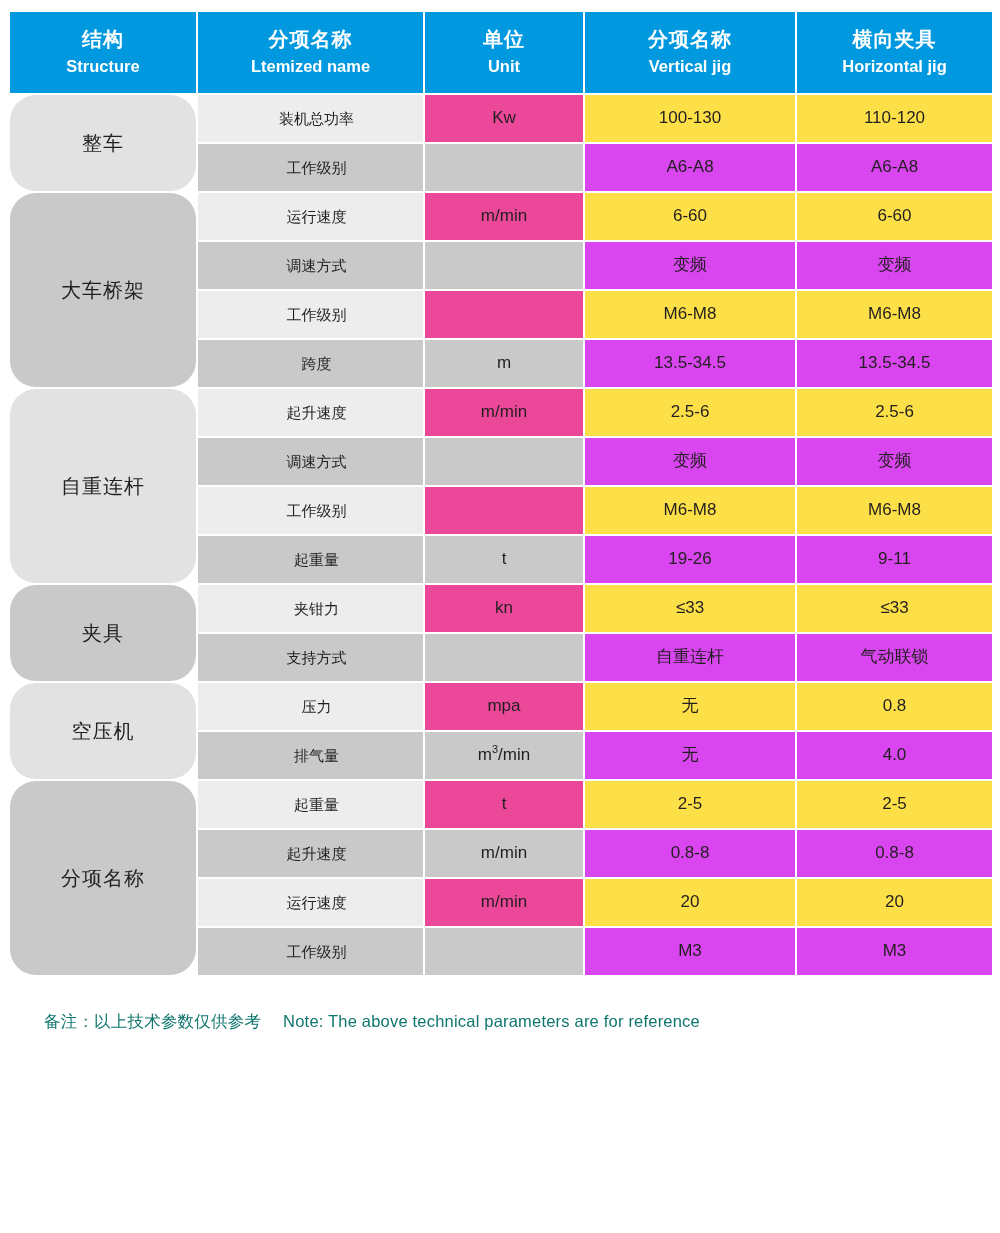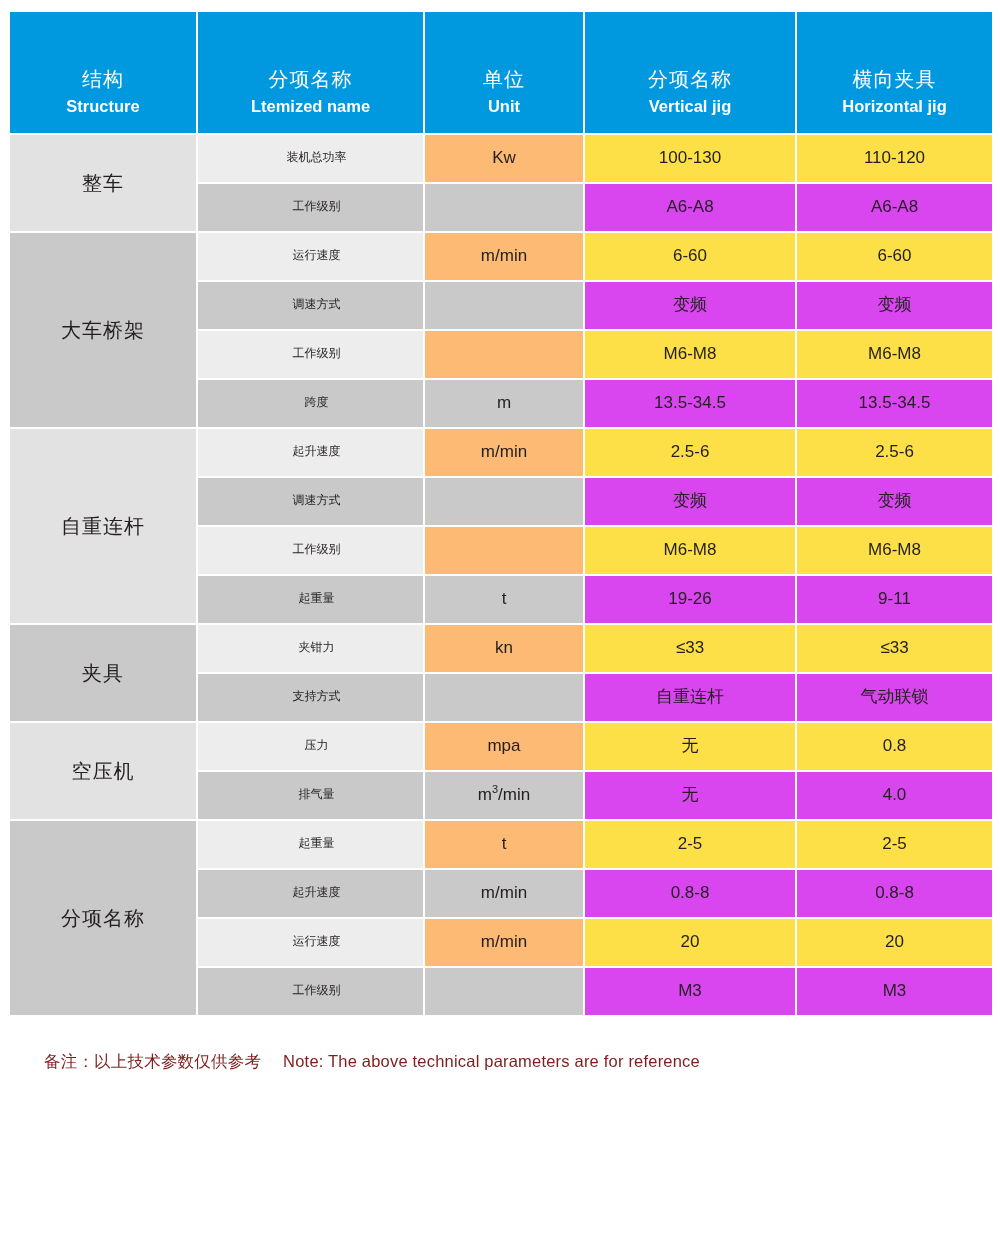--- a/index.html
+++ b/index.html
@@ -45,10 +45,9 @@
   thead th .cn {
     display: block;
     font-size: 20px;
-    font-weight: normal;
+    font-weight: bold;
     line-height: 1.45;
     letter-spacing: 1px;
-    margin-top: 40px;
   }
   thead th .en {
     display: block;

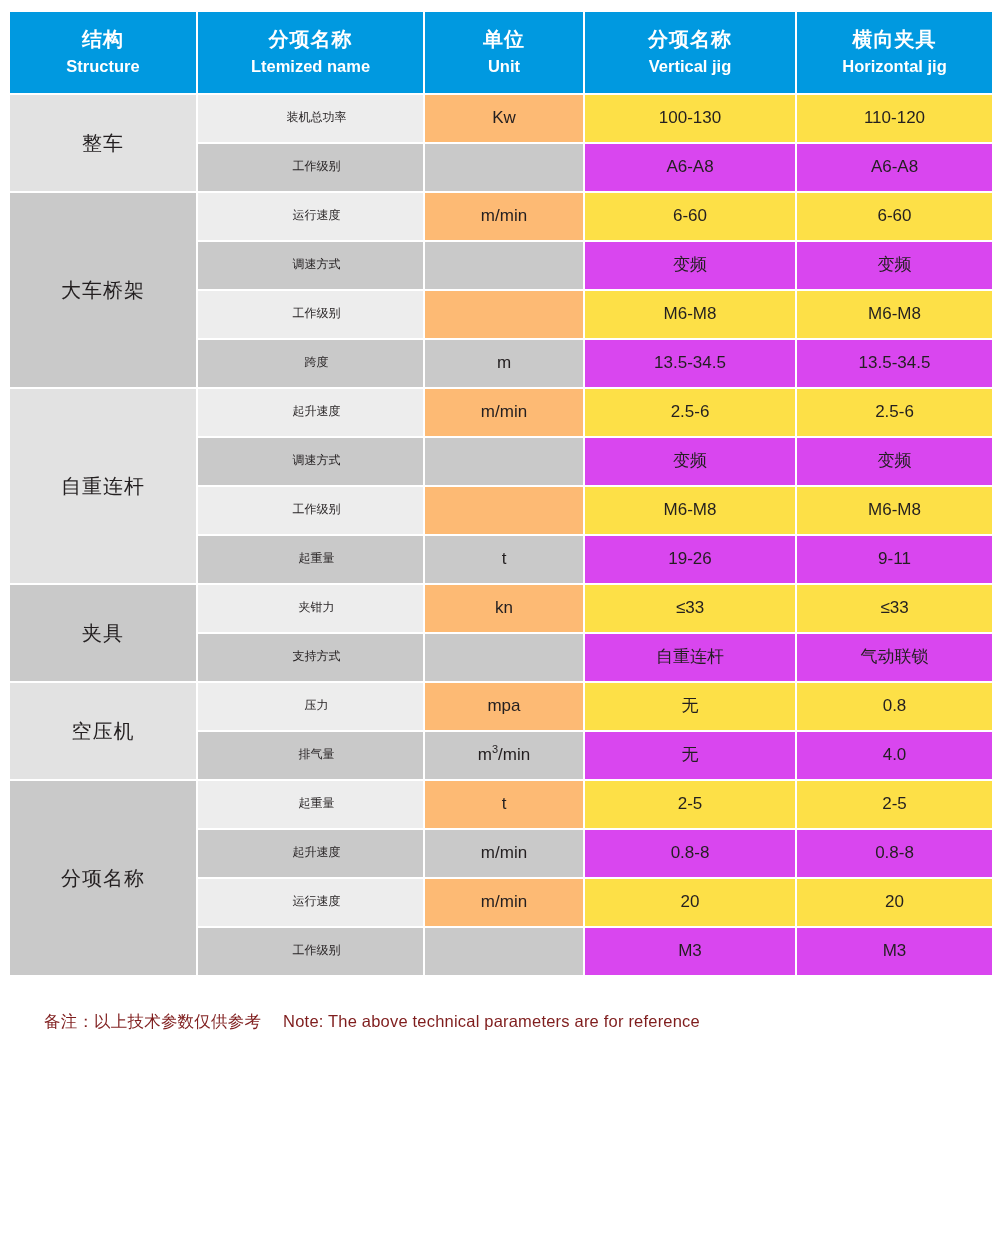--- a/index.html
+++ b/index.html
@@ -76,7 +76,7 @@
   }
   td.item {
     background: #ededed;
-    font-size: 12px;
+    font-size: 15px;
     padding-left: 12px;
   }
   td.item.alt {

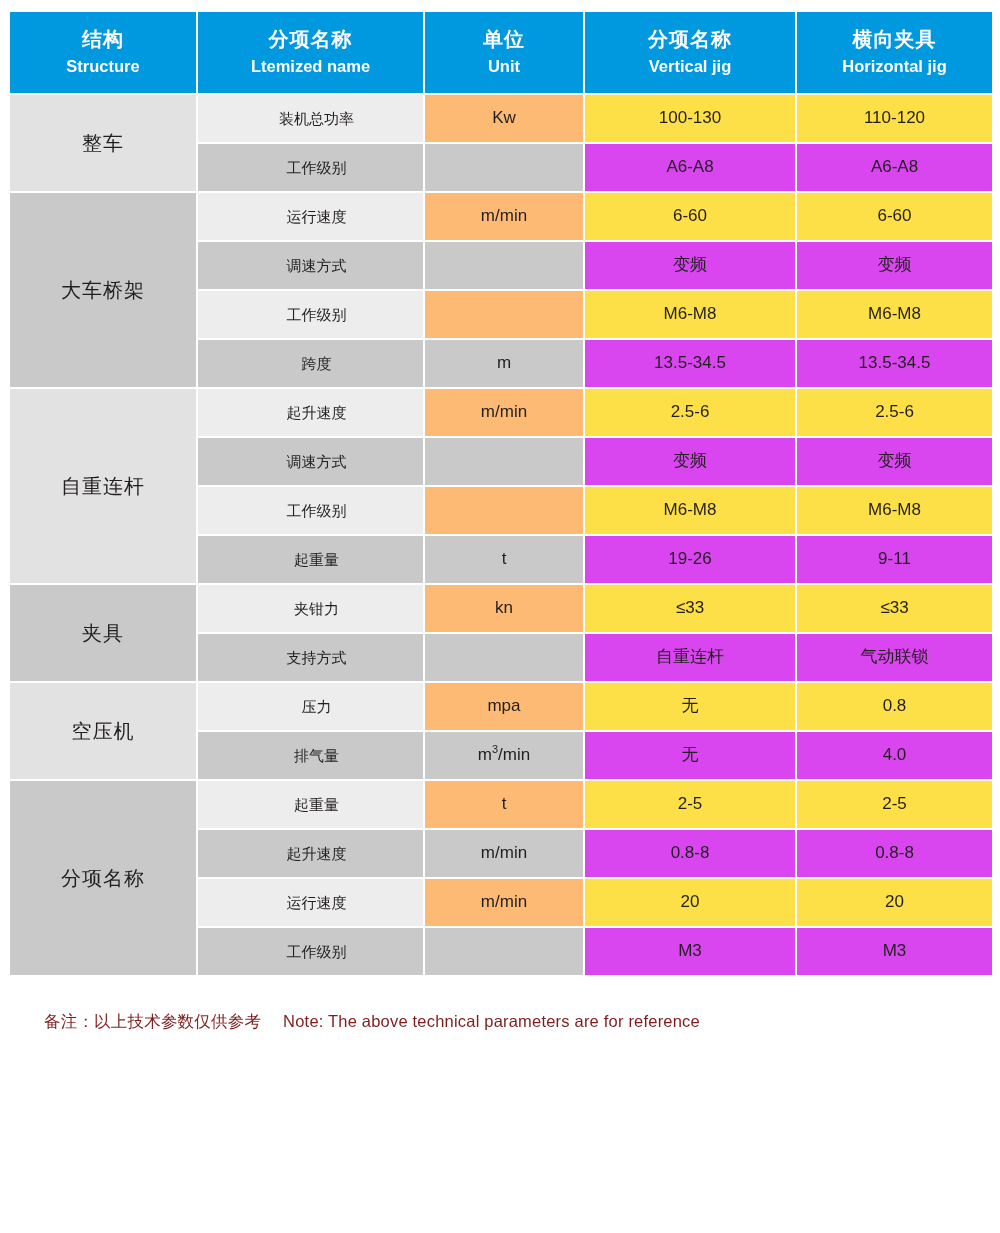--- a/index.html
+++ b/index.html
@@ -83,7 +83,7 @@
     background: #c9c9c9;
   }
   td.unit {
-    background: #fdba74;
+    background: #ec4899;
   }
   td.unit.alt {
     background: #c9c9c9;

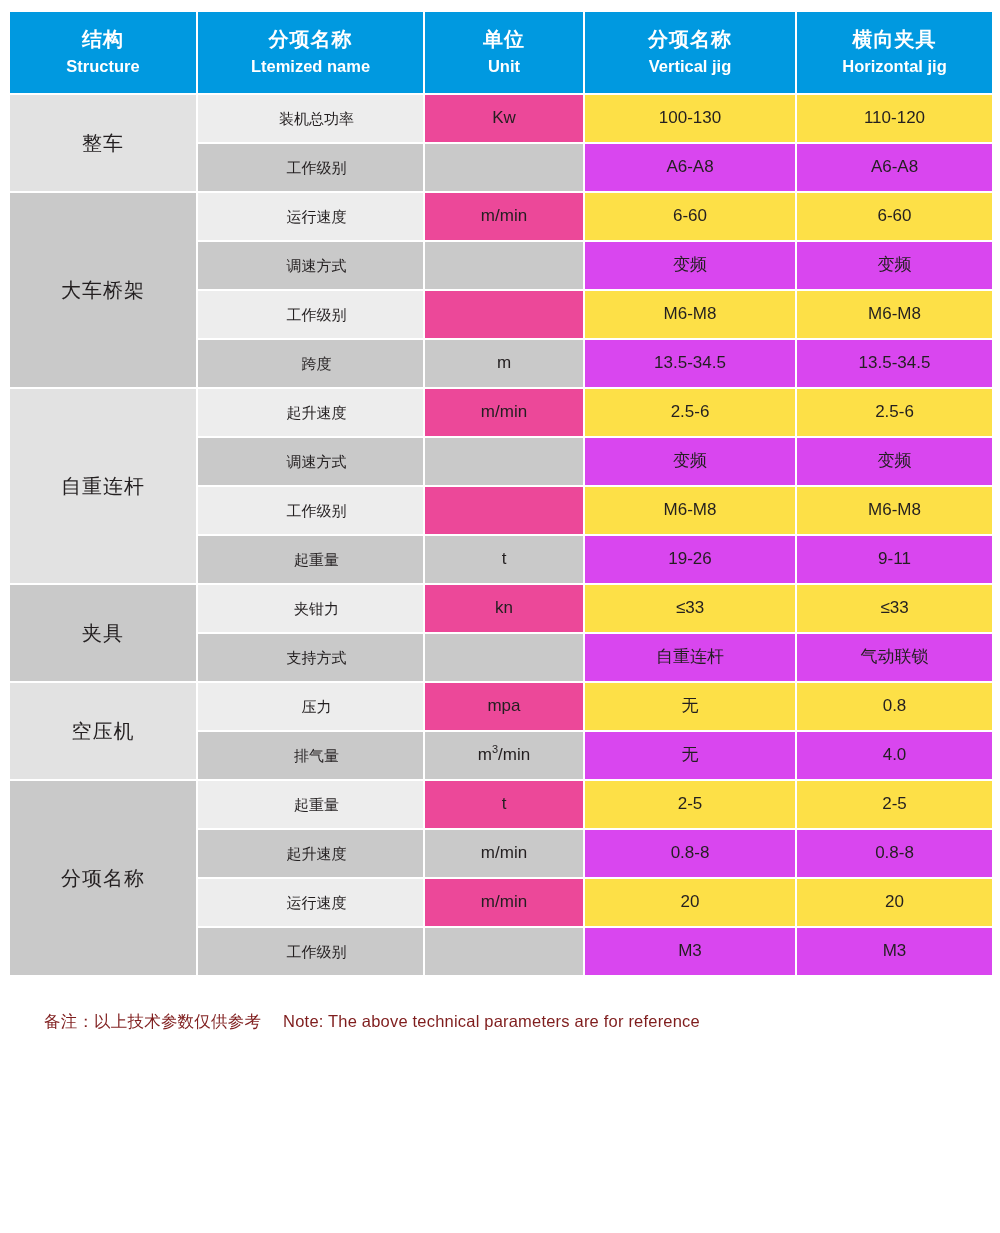--- a/index.html
+++ b/index.html
@@ -70,6 +70,7 @@
     font-size: 20px;
     color: #231f20;
     letter-spacing: 1px;
+    border-radius: 26px;
   }
   td.structure.light {
     background: #e2e2e2;

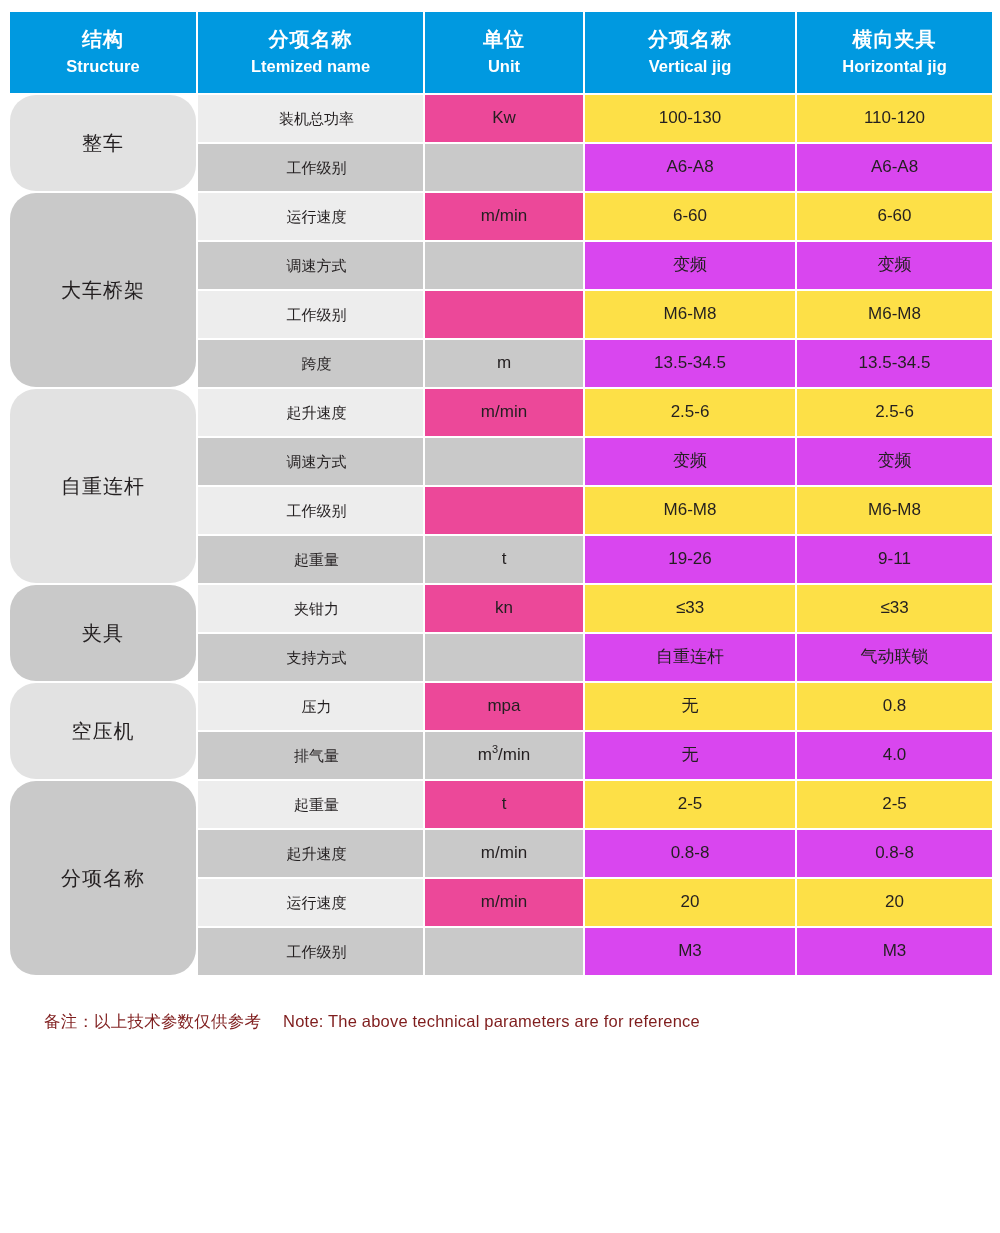--- a/index.html
+++ b/index.html
@@ -103,7 +103,7 @@
   .note {
     margin: 34px 0 0 36px;
     font-size: 16.5px;
-    color: #7f1d1d;
+    color: #0f766e;
     letter-spacing: 0.2px;
   }
   .note .gap {

